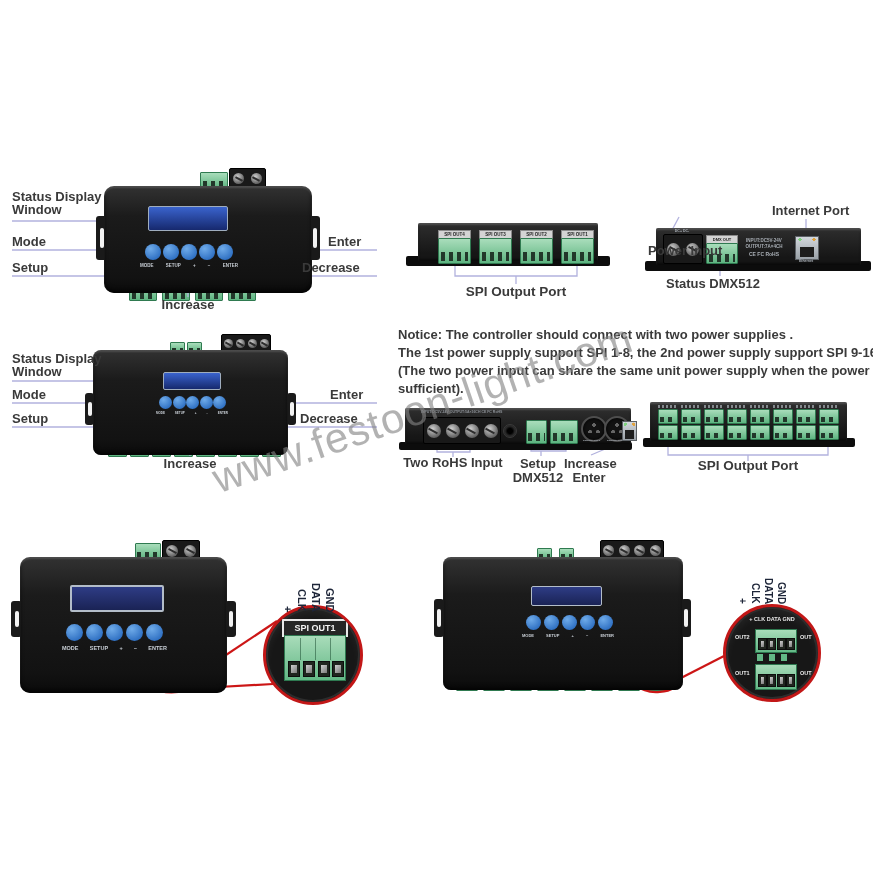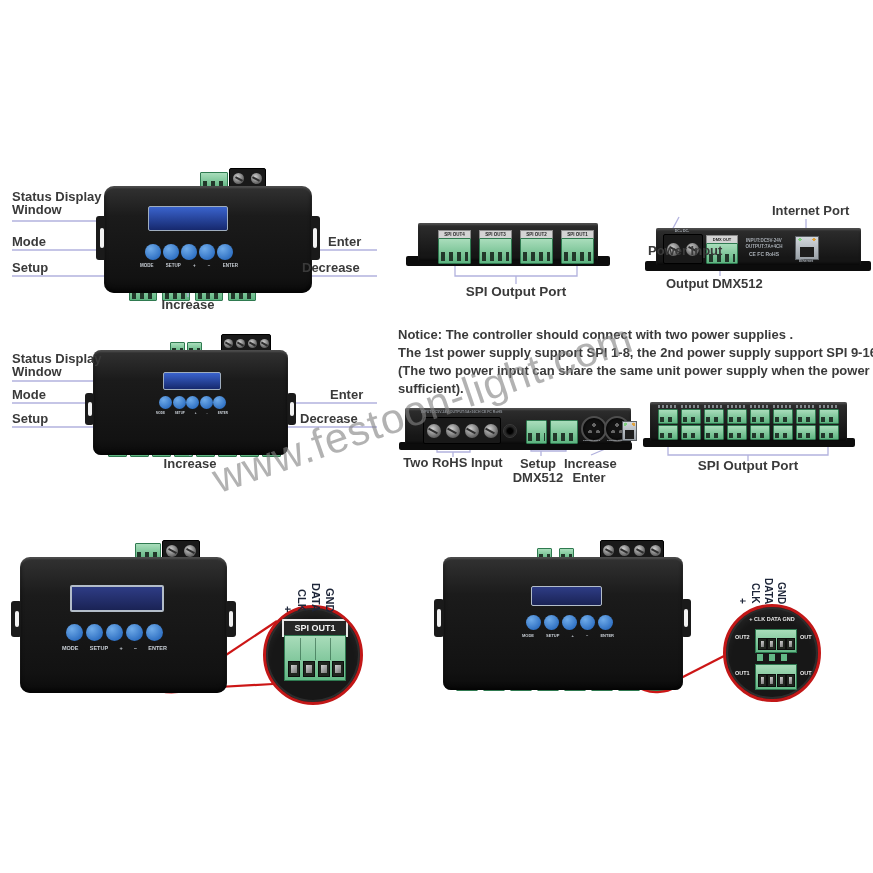--- a/index.html
+++ b/index.html
@@ -165,7 +165,7 @@
   <div class="micro" style="left:791px;top:259px;width:30px;text-align:center;font-size:3.5px;">Ethernet</div>
   <div class="lbl" style="left:648px;top:202px;margin-top:42px;">Power Input</div>
   <div class="lbl" style="left:772px;top:204px;">Internet Port</div>
-  <div class="lbl" style="left:666px;top:277px;">Output DMX512</div>
+  <div class="lbl" style="left:666px;top:277px;">Status DMX512</div>
 
   <div class="ear" style="left:85px;top:393px;width:9px;height:32px;"></div>
   <div class="ear" style="left:287px;top:393px;width:9px;height:32px;"></div>

